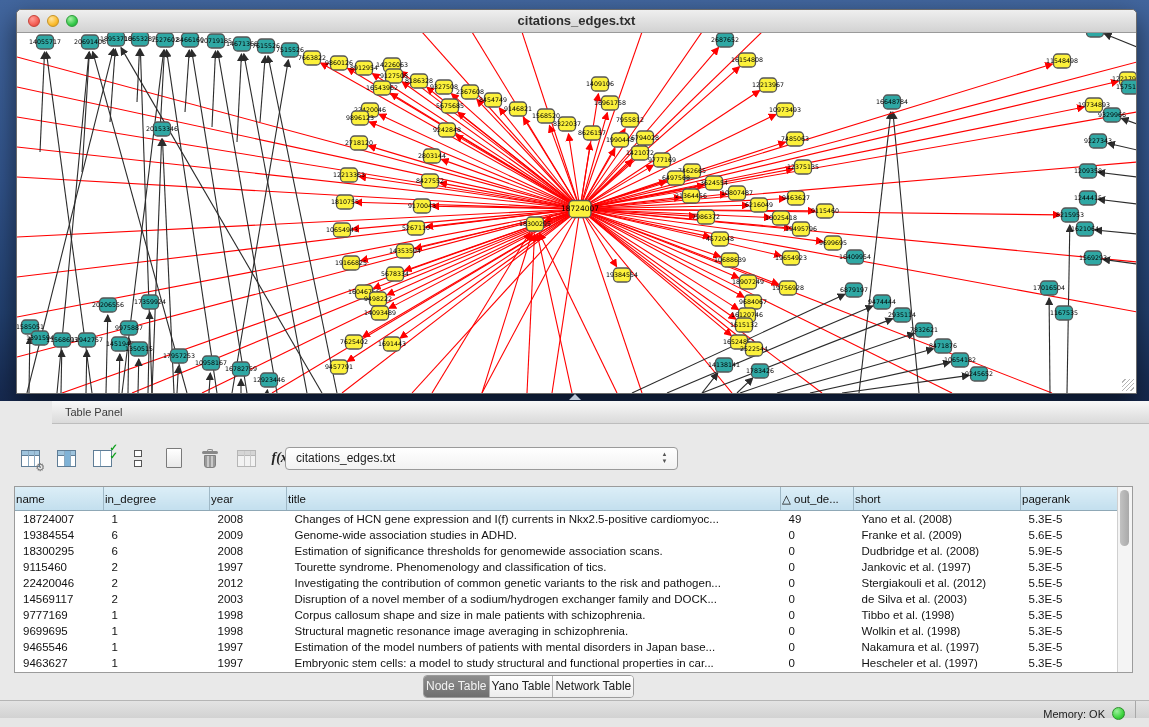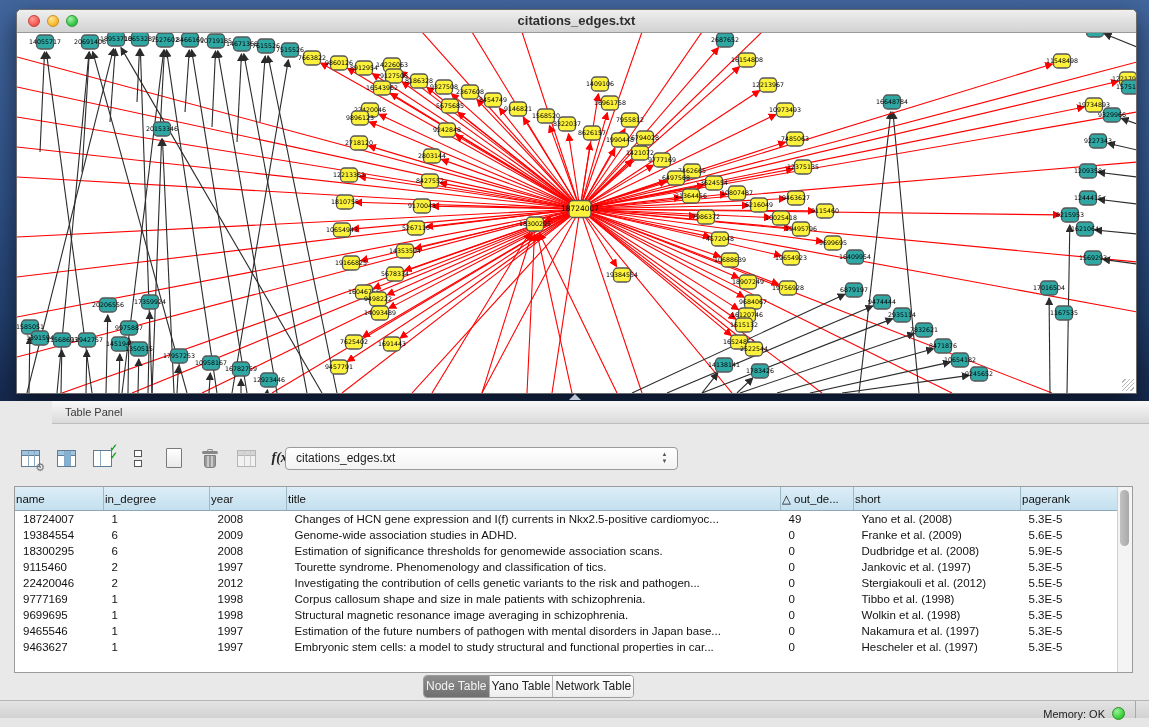--- a/index.html
+++ b/index.html
@@ -645,7 +645,7 @@
             <td class="c-name">22420046</td>
             <td class="c-ind">2</td>
             <td class="c-year">2012</td>
-            <td class="c-title">Investigating the contribution of cells genetic variants to the risk and pathogen...</td>
+            <td class="c-title">Investigating the contribution of common genetic variants to the risk and pathogen...</td>
             <td class="c-out">0</td>
             <td class="c-short">Stergiakouli et al. (2012)</td>
             <td class="c-pr">5.5E-5</td>

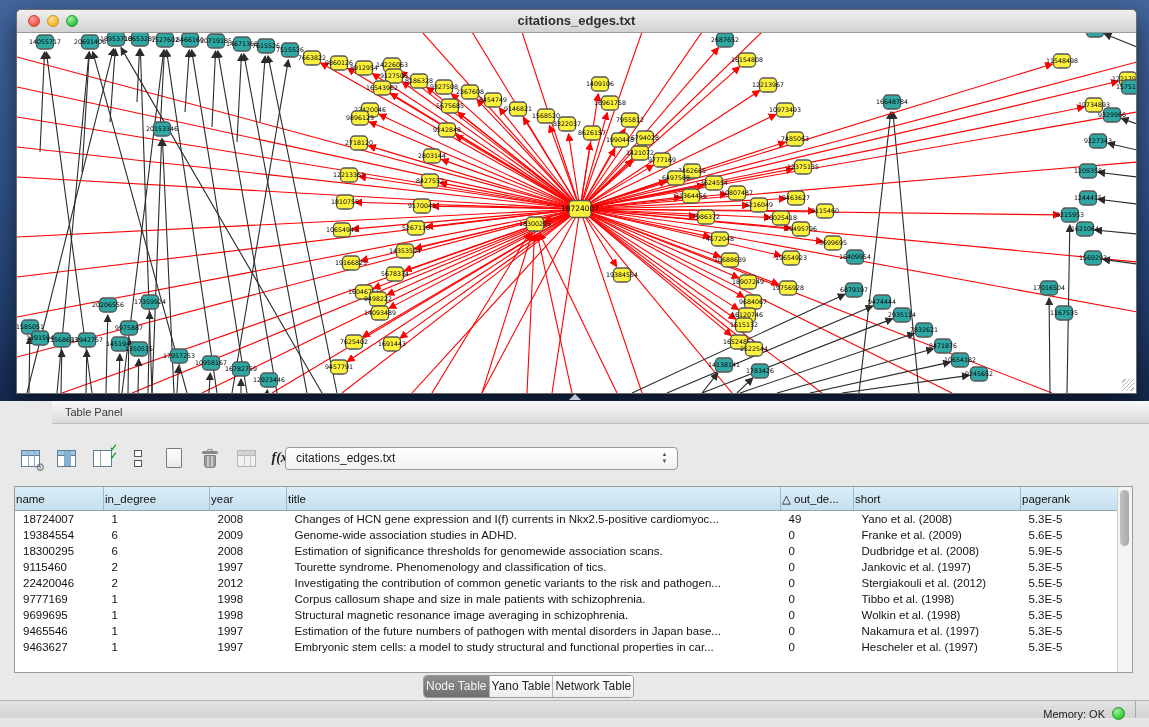--- a/index.html
+++ b/index.html
@@ -651,6 +651,15 @@
             <td class="c-pr">5.5E-5</td>
           </tr>
           <tr>
+            <td class="c-name">14569117</td>
+            <td class="c-ind">2</td>
+            <td class="c-year">2003</td>
+            <td class="c-title">Disruption of a novel member of a sodium/hydrogen exchanger family and DOCK...</td>
+            <td class="c-out">0</td>
+            <td class="c-short">de Silva et al. (2003)</td>
+            <td class="c-pr">5.3E-5</td>
+          </tr>
+          <tr>
             <td class="c-name">9777169</td>
             <td class="c-ind">1</td>
             <td class="c-year">1998</td>

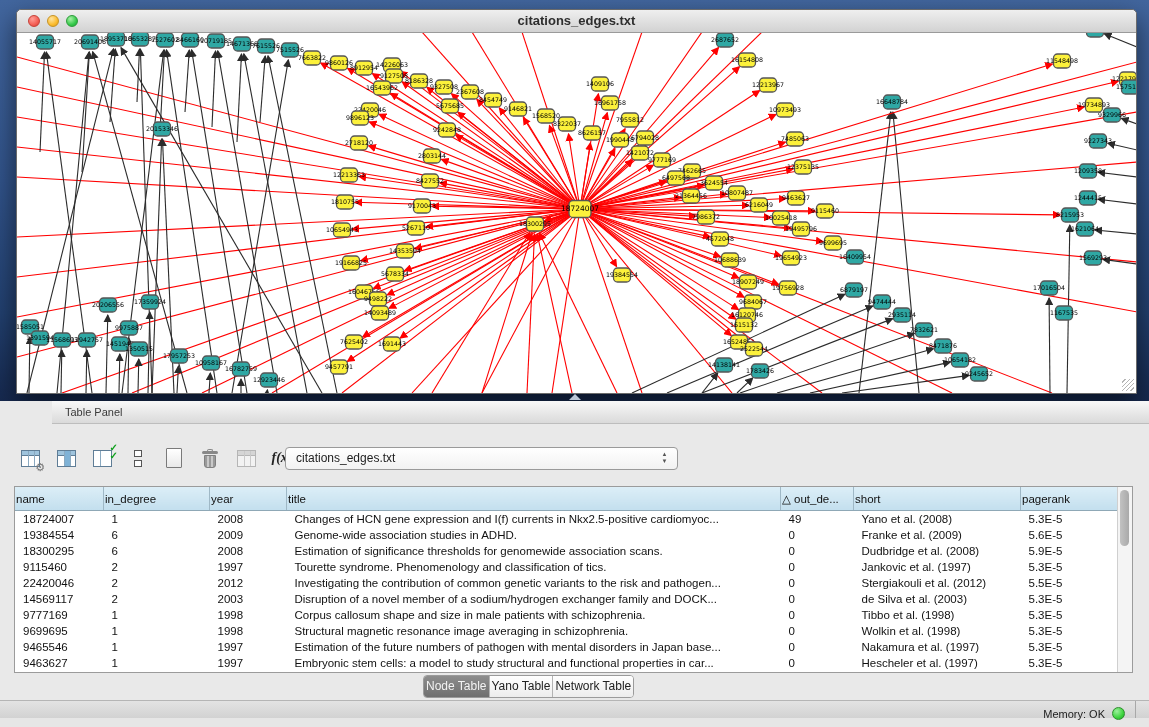--- a/index.html
+++ b/index.html
@@ -681,7 +681,7 @@
             <td class="c-name">9465546</td>
             <td class="c-ind">1</td>
             <td class="c-year">1997</td>
-            <td class="c-title">Estimation of the future numbers of pathogen with mental disorders in Japan base...</td>
+            <td class="c-title">Estimation of the model numbers of patients with mental disorders in Japan base...</td>
             <td class="c-out">0</td>
             <td class="c-short">Nakamura et al. (1997)</td>
             <td class="c-pr">5.3E-5</td>

